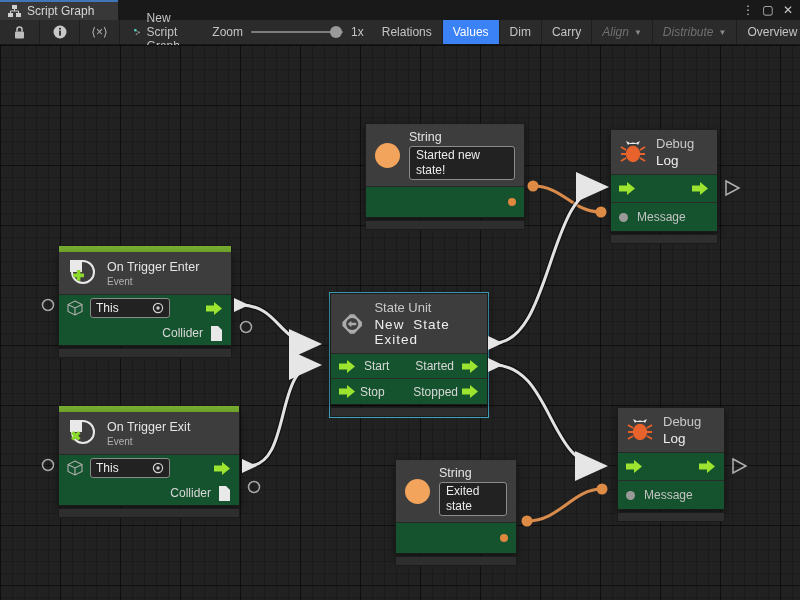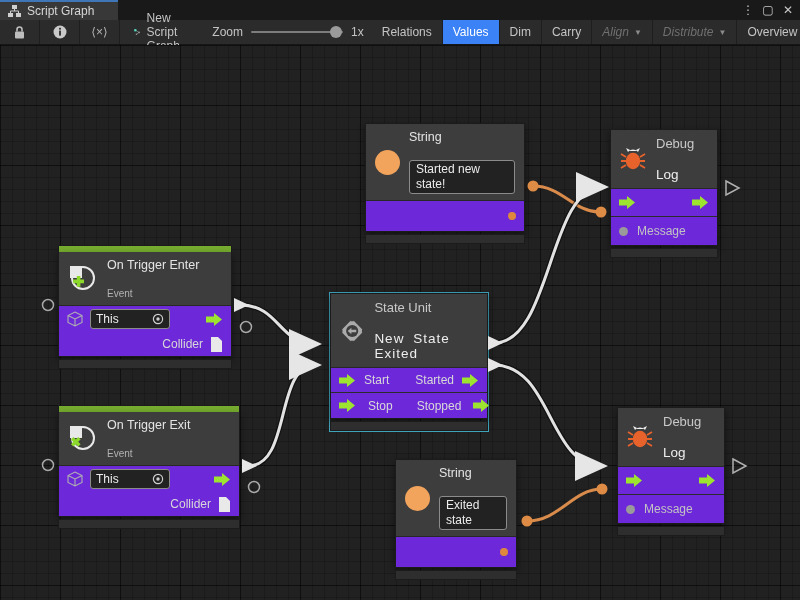--- a/index.html
+++ b/index.html
@@ -41,7 +41,7 @@
   .node.selected{box-shadow:0 0 0 1px #3FA3BC;margin-top:10px;}
   .nmain{background:#363636;border:1px solid #1b1b1b;box-shadow:0 3px 7px rgba(0,0,0,.45);}
   .nhdr{background:#3d3d3d;display:flex;align-items:center;gap:9px;padding:6px 9px;border-bottom:1px solid #282828;}
-  .hcol{display:flex;flex-direction:column;gap:16px;}
+  .hcol{display:flex;flex-direction:column;gap:2px;}
   .ntitle{color:#e4e4e4;font-size:12.5px;}
   .nsub{color:#b2b2b2;font-size:10px;}
   .nsmalltop{color:#c9c9c9;font-size:13px;}

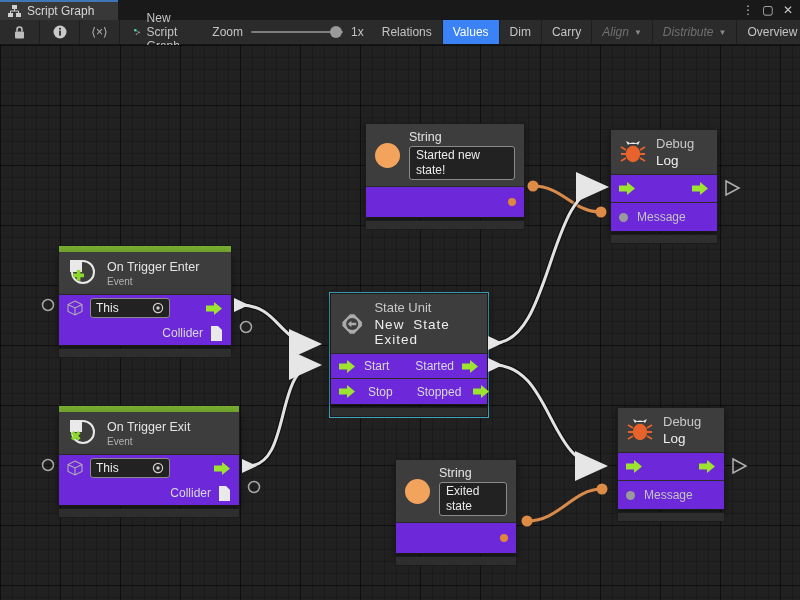--- a/index.html
+++ b/index.html
@@ -47,7 +47,7 @@
   .nsmalltop{color:#c9c9c9;font-size:13px;}
   .nbig{color:#eee;font-size:13.5px;}
   .spaced{letter-spacing:1px;word-spacing:4px;}
-  .nrow{display:flex;align-items:center;padding:0 8px;border-bottom:1px solid #2b2b2b;background:#6d28d9;}
+  .nrow{display:flex;align-items:center;padding:0 8px;border-bottom:1px solid #2b2b2b;background:#14532d;}
   .nrow:last-child{border-bottom:none;}
   .nfoot{height:10px;background:#2e2e2e;border:1px solid #1b1b1b;margin-top:2px;}
   .greenbar{height:7px;background:#76AC2F;border:1px solid #1b1b1b;border-bottom:none;}

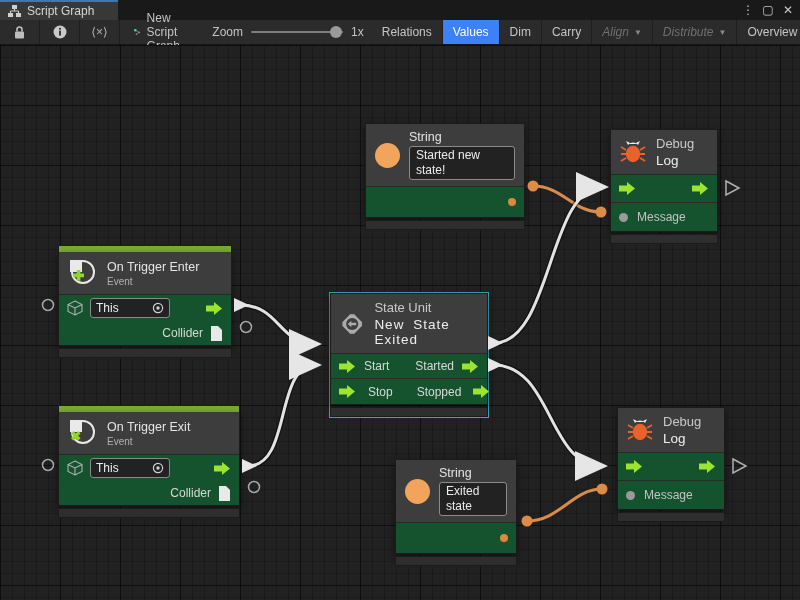--- a/index.html
+++ b/index.html
@@ -255,7 +255,7 @@
             <path d="M0,3.5 h8 V0 l8,6.5 -8,6.5 V9.5 H0 z" fill="#9CE42F"></path>
           </svg>
       </div>
-      <div class="nrow" style="height:25px;gap:12px;">
+      <div class="nrow" style="height:25px;gap:4px;">
         <svg class="garrow" width="17" height="13" viewBox="0 0 17 13">
             <path d="M0,3.5 h8 V0 l8,6.5 -8,6.5 V9.5 H0 z" fill="#9CE42F"></path>
           </svg>

